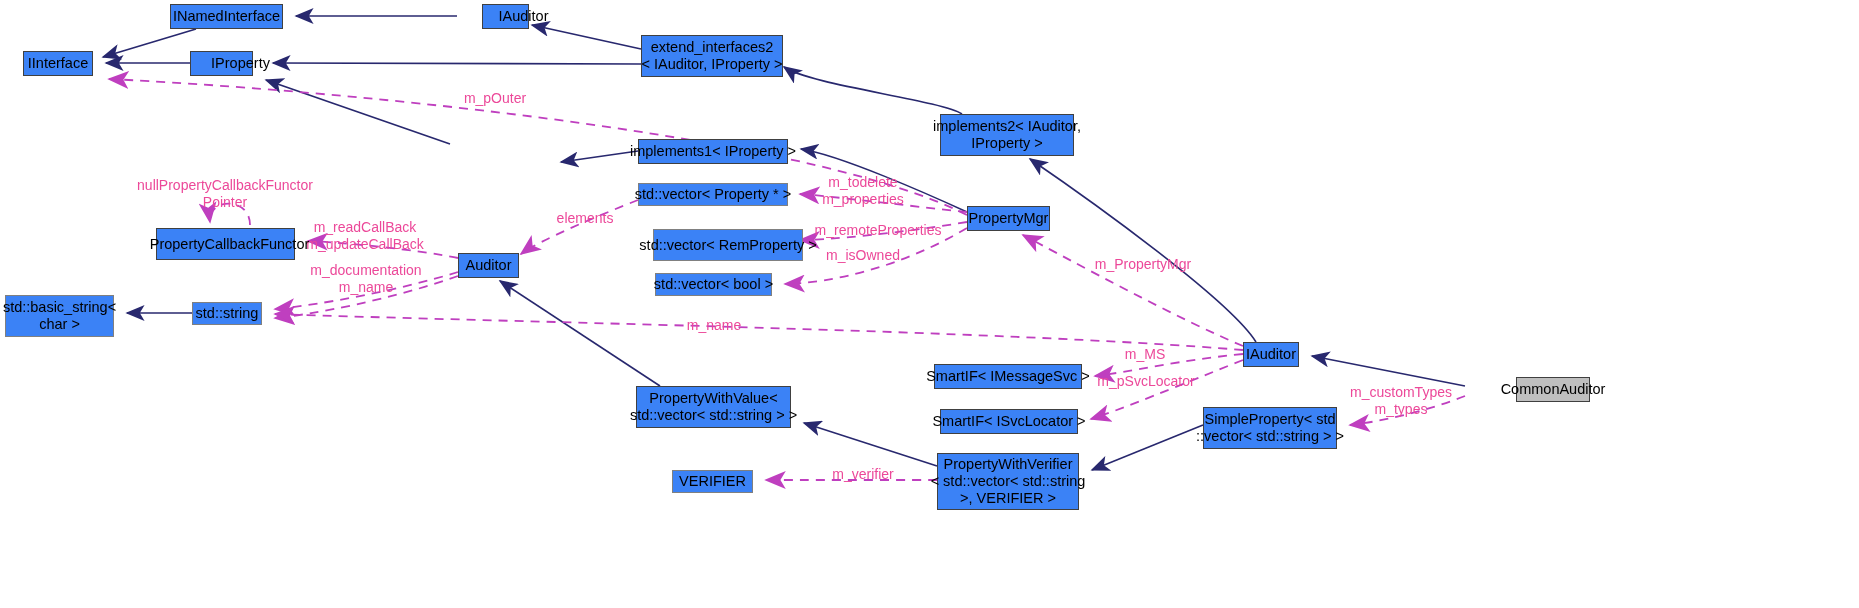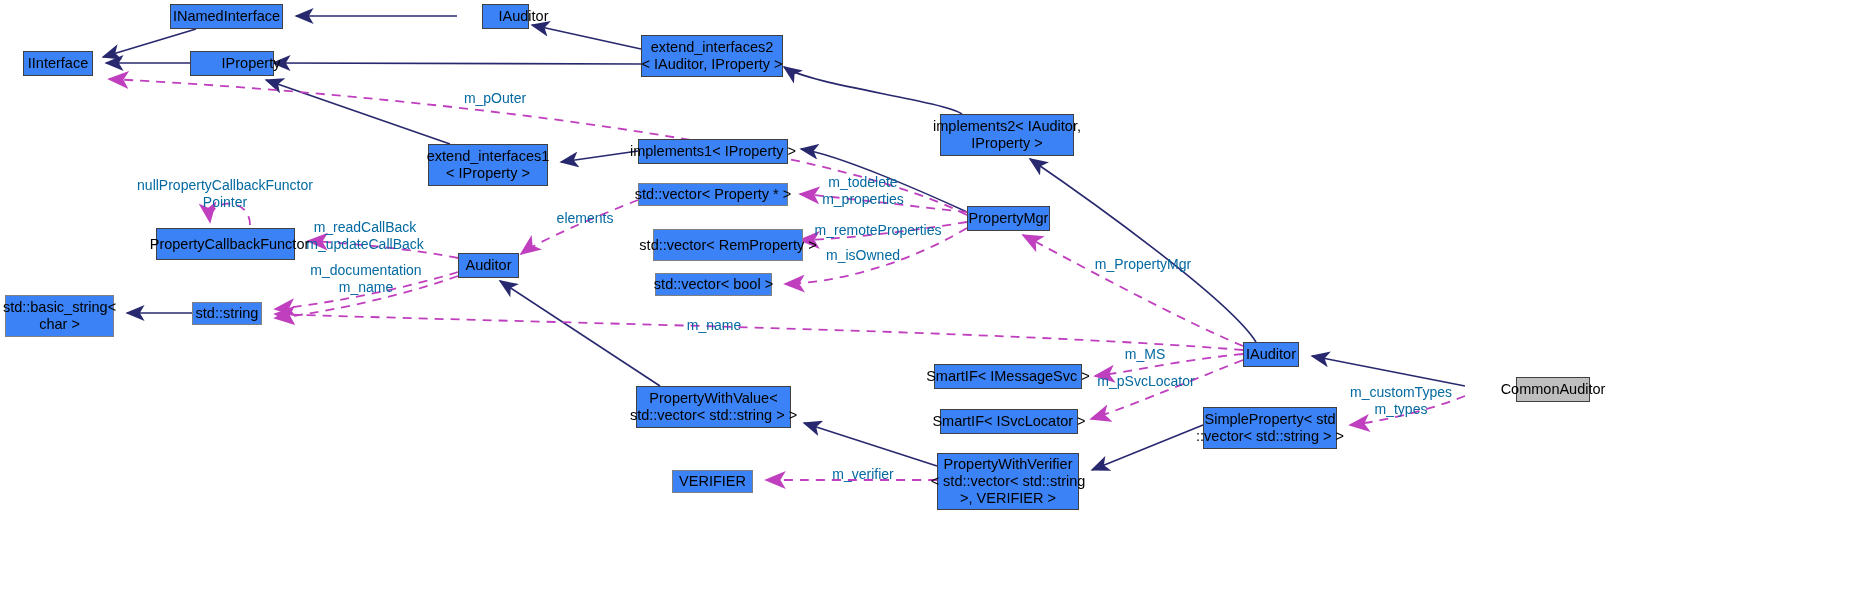--- a/index.html
+++ b/index.html
@@ -144,7 +144,7 @@
 
   <div class="node solid" style="left:23px; top:51px; width:70px; height:25px;">IInterface</div>
 
-  <div class="node solid" style="left:190px; top:51px; width:84px; height:25px;padding-left:38px;">IProperty</div>
+  <div class="node solid" style="left:190px; top:51px; width:63px; height:25px;padding-left:38px;">IProperty</div>
 
   <div class="node solid" style="left:641px; top:35px; width:142px; height:42px;">extend_interfaces2
 &lt; IAuditor, IProperty &gt;</div>

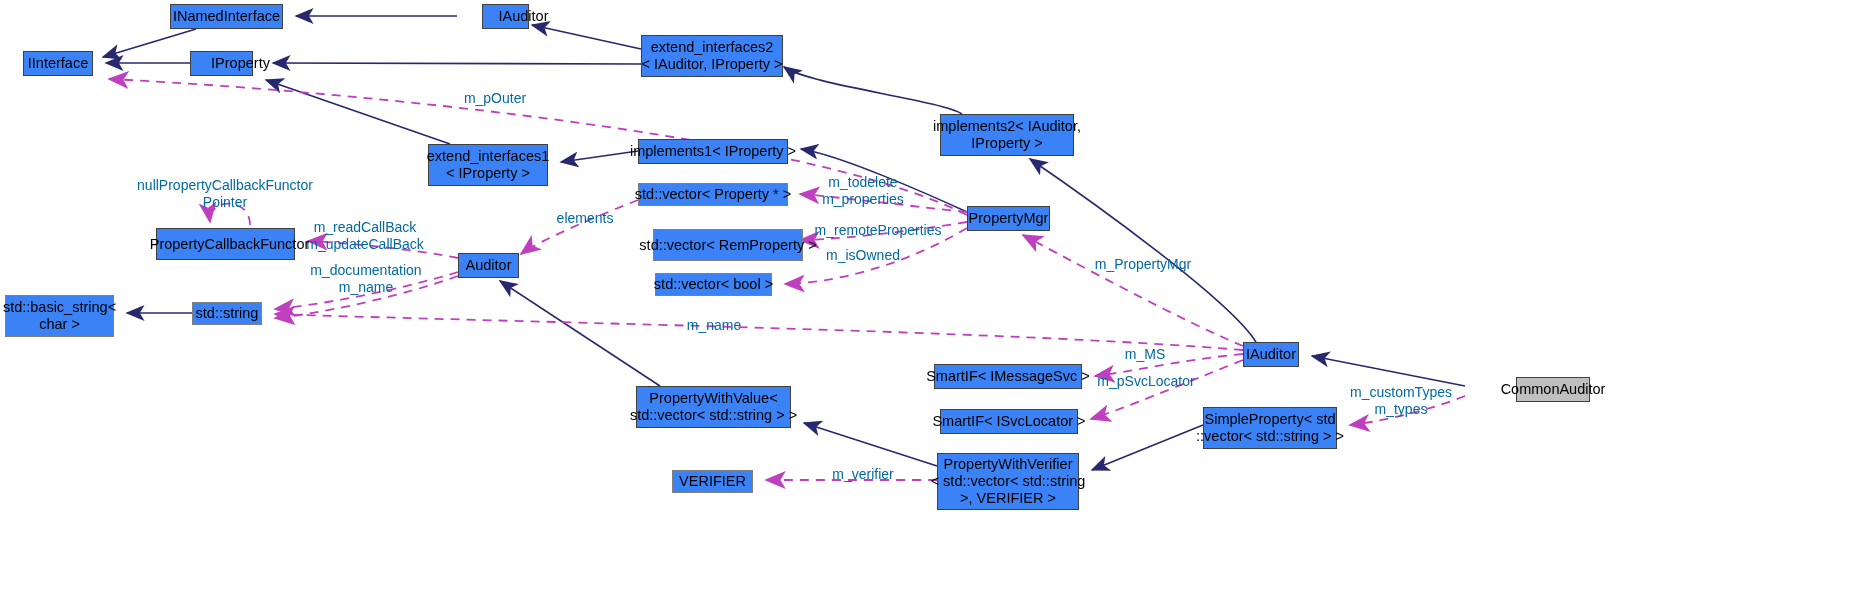--- a/index.html
+++ b/index.html
@@ -49,7 +49,7 @@
     position: absolute;
     font-size: 14px;
     line-height: 17px;
-    color: #0369a1;
+    color: #ec4899;
     text-align: center;
     white-space: pre;
     background: transparent;

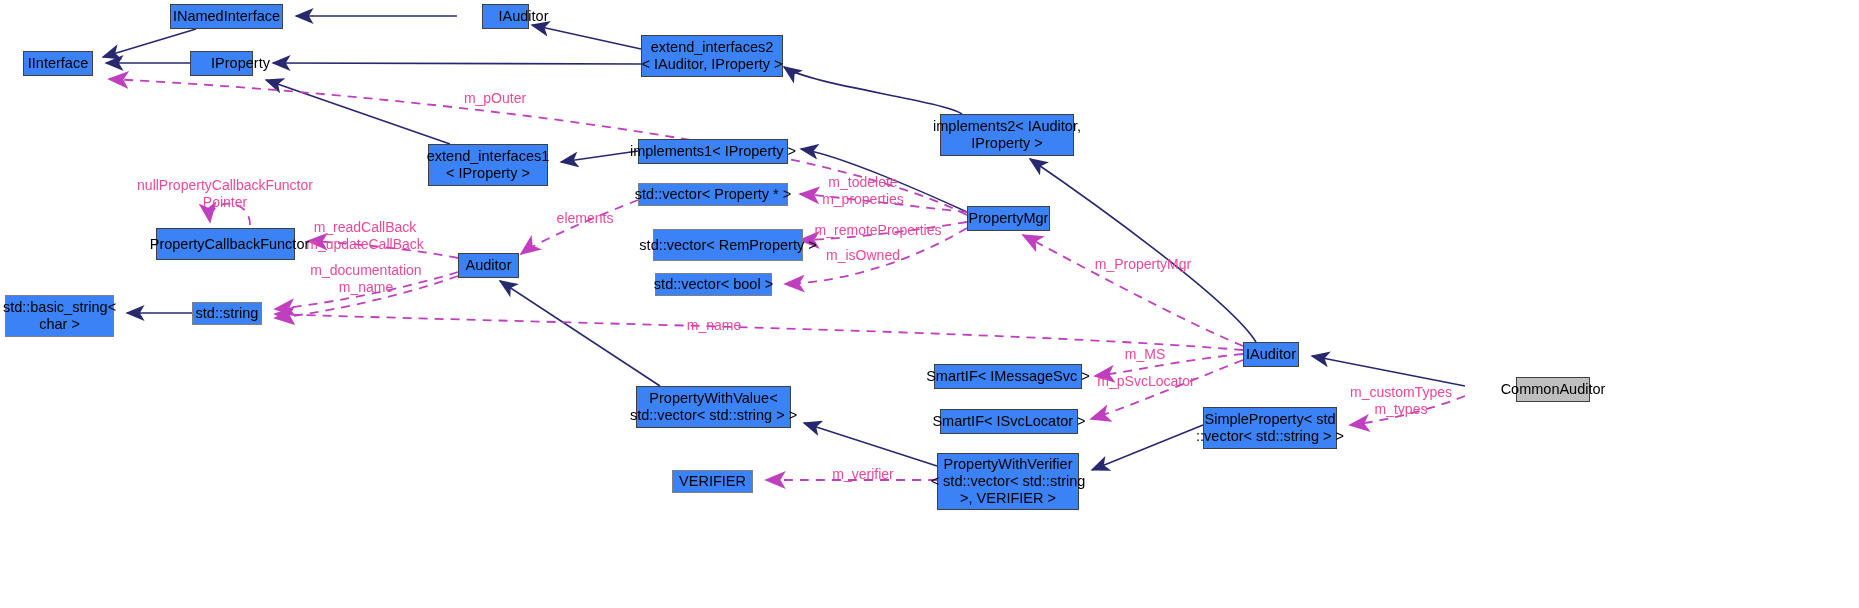--- a/index.html
+++ b/index.html
@@ -152,8 +152,6 @@
   <div class="node solid" style="left:940px; top:114px; width:134px; height:42px;">implements2&lt; IAuditor,
 IProperty &gt;</div>
 
-  <div class="node solid" style="left:428px; top:144px; width:120px; height:42px;">extend_interfaces1
-&lt; IProperty &gt;</div>
 
   <div class="node solid" style="left:638px; top:139px; width:150px; height:25px;">implements1&lt; IProperty &gt;</div>
 

